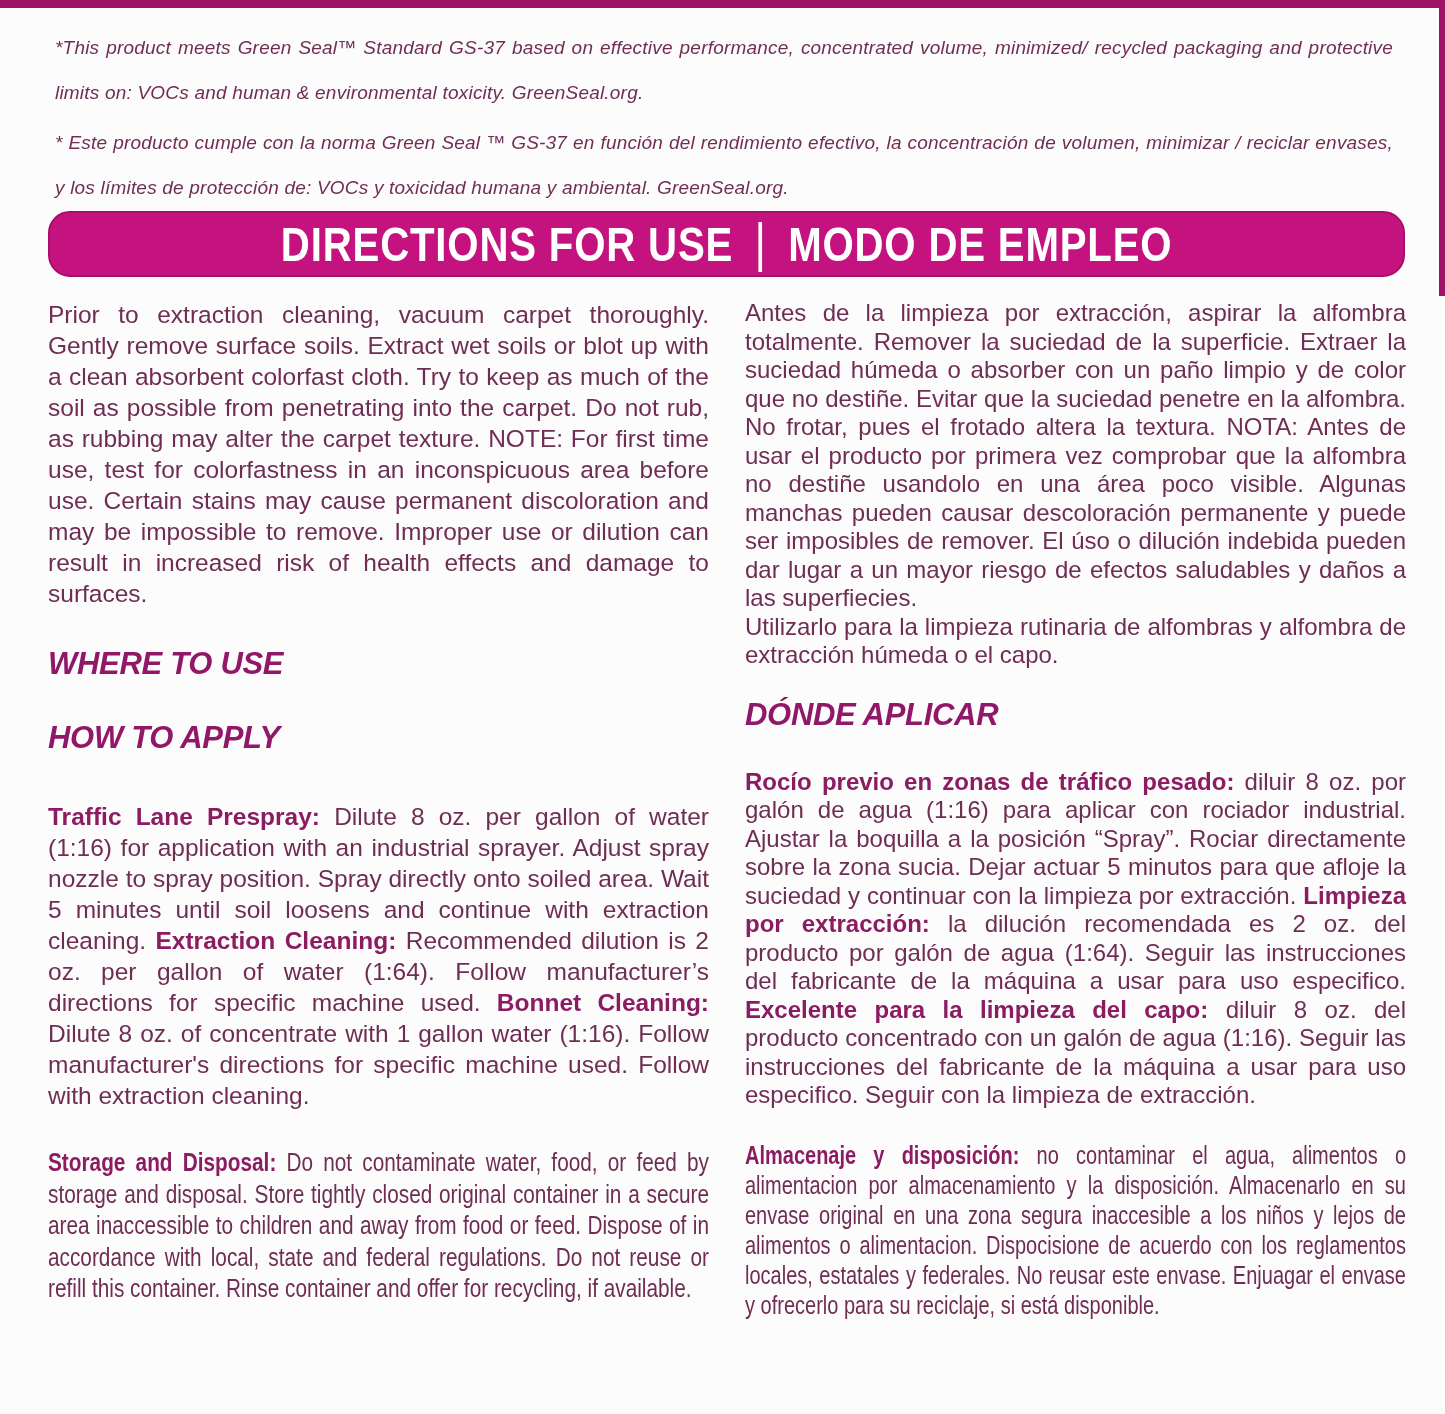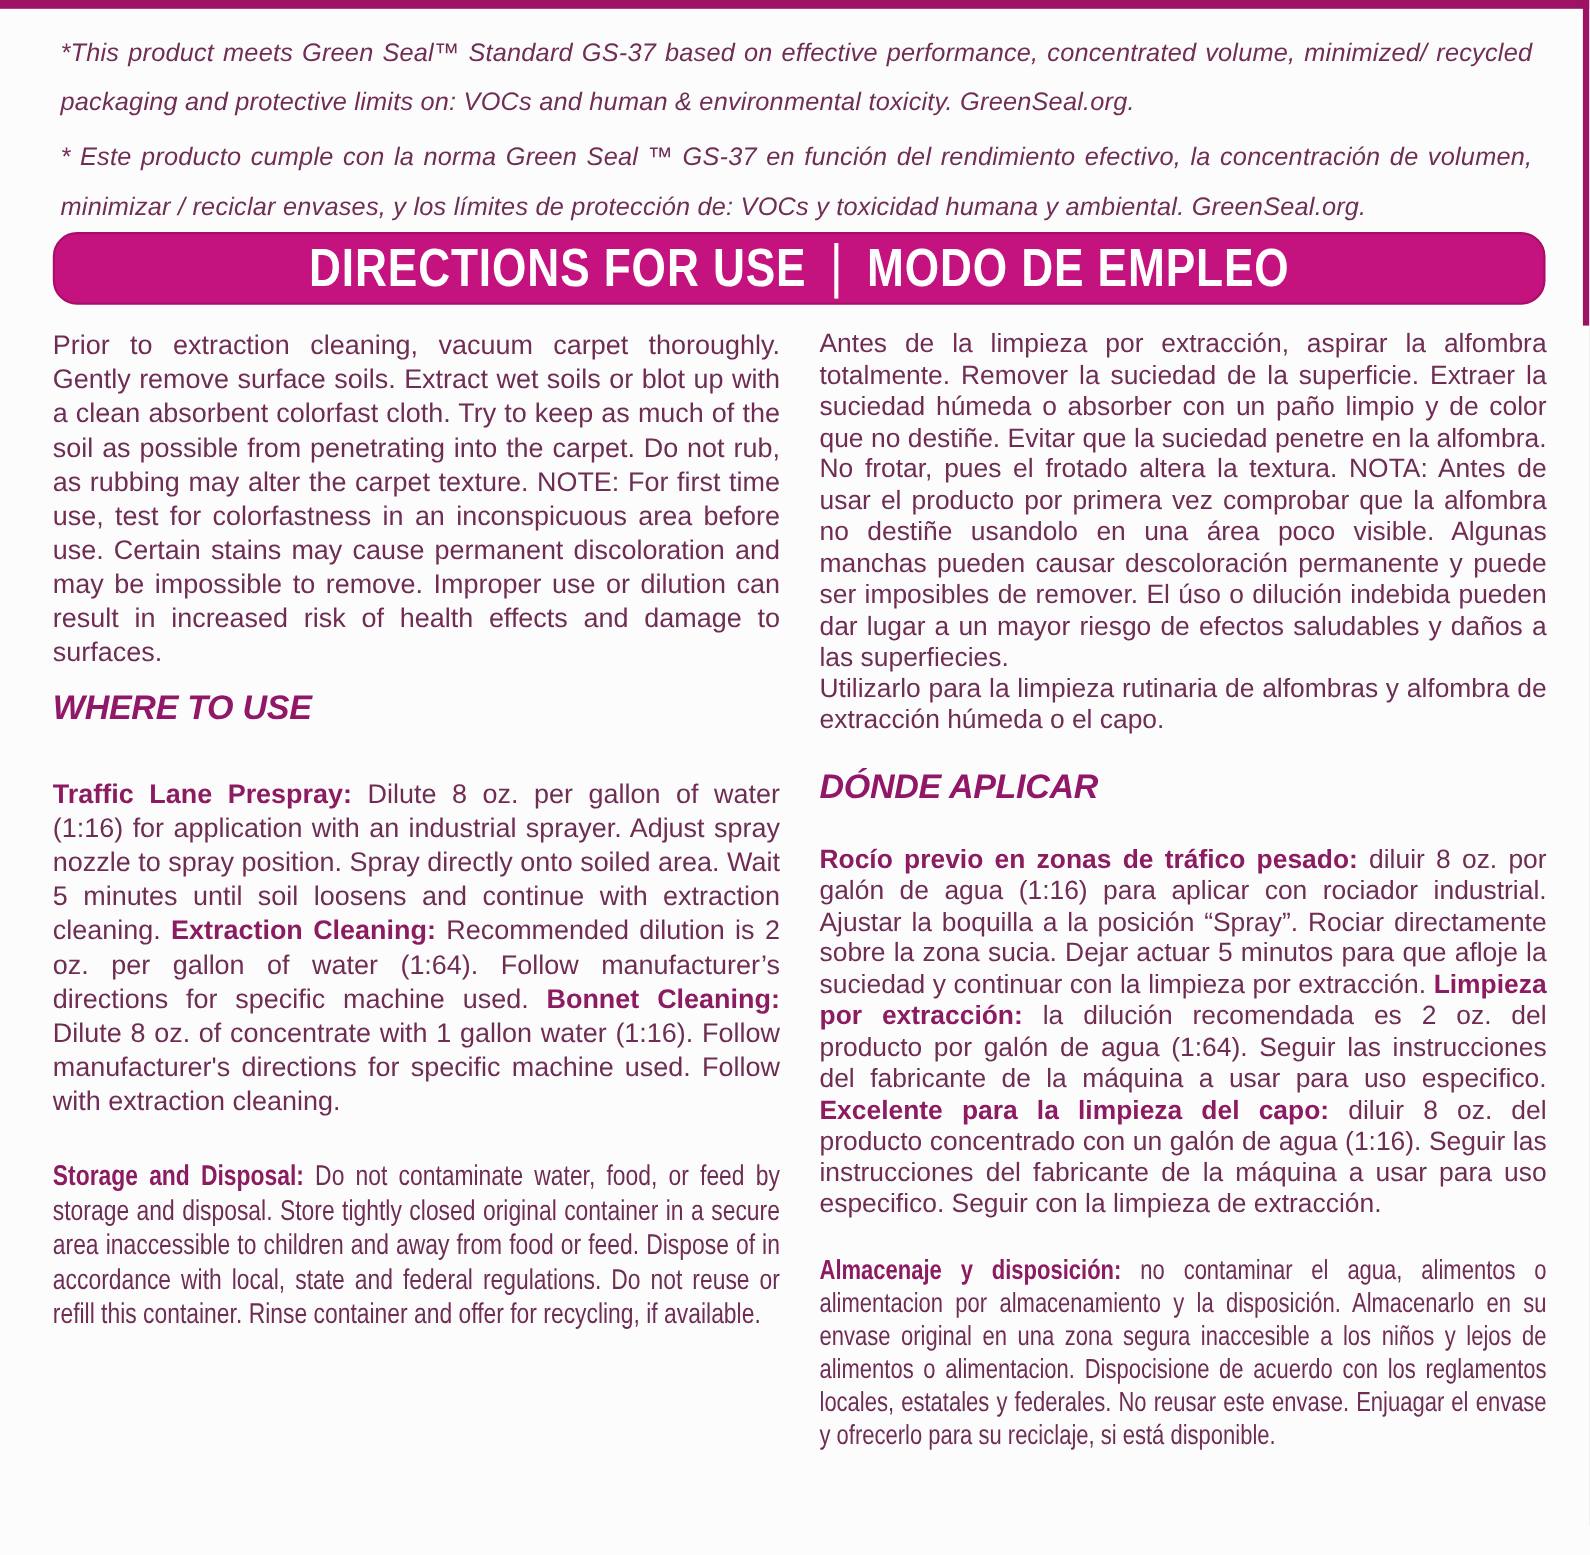--- a/index.html
+++ b/index.html
@@ -22,7 +22,7 @@
   .note{
     position:absolute;left:55px;width:1338px;
     margin:0;
-    font-size:23px;line-height:45px;
+    font-size:19px;line-height:45px;
     font-style:italic;
     text-align:justify;
     color:var(--note-plum,#702e55);

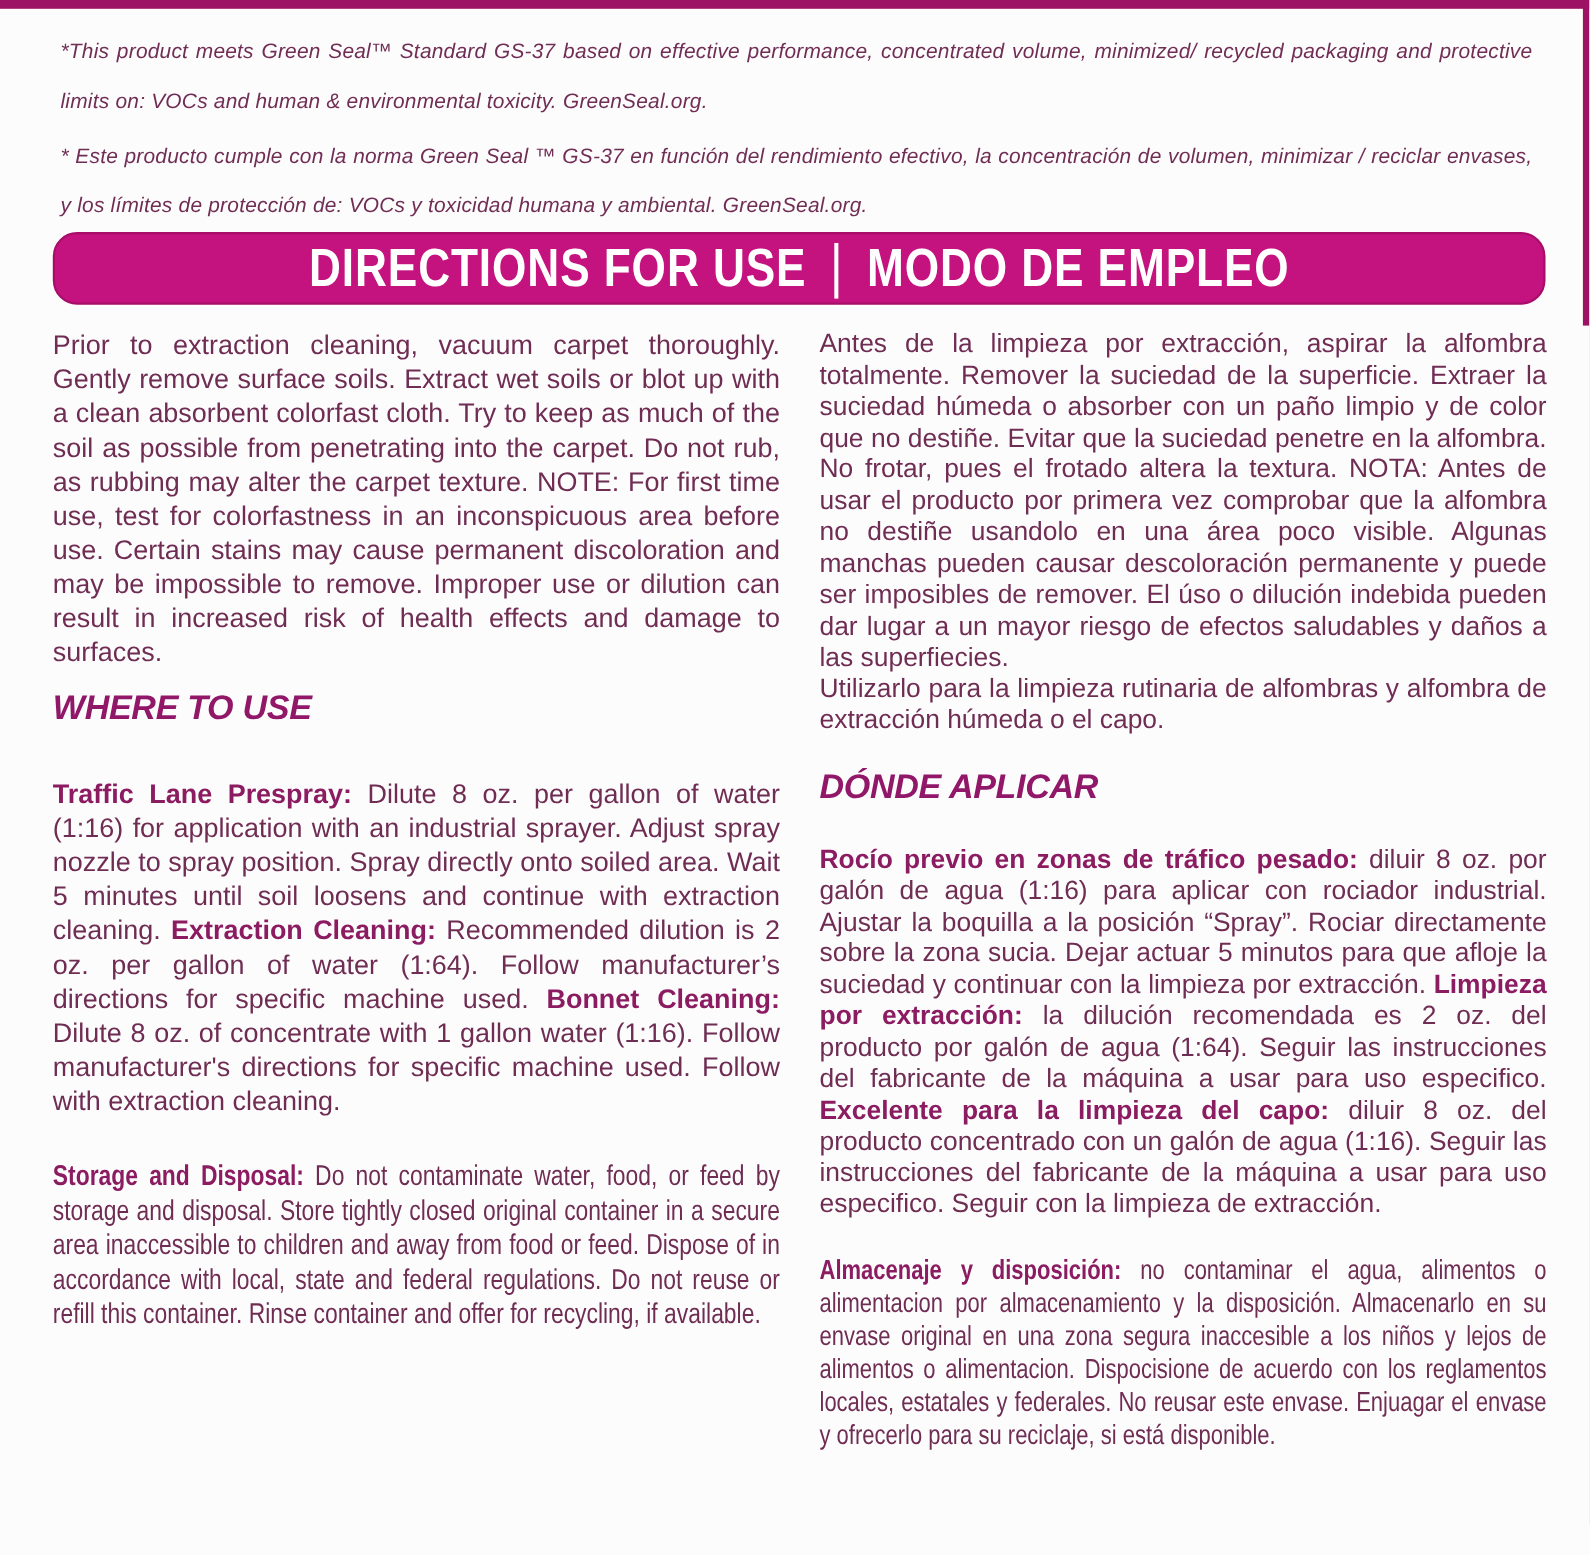--- a/index.html
+++ b/index.html
@@ -63,7 +63,7 @@
     font-size:31px;line-height:38px;
     font-style:italic;font-weight:700;
     color:var(--heading-magenta,#911768);
-    margin:16px 0 6px 0;
+    margin:36px 0 6px 0;
     letter-spacing:-.3px;
   }
   .col-es h2{margin:26px 0 5px 0;}

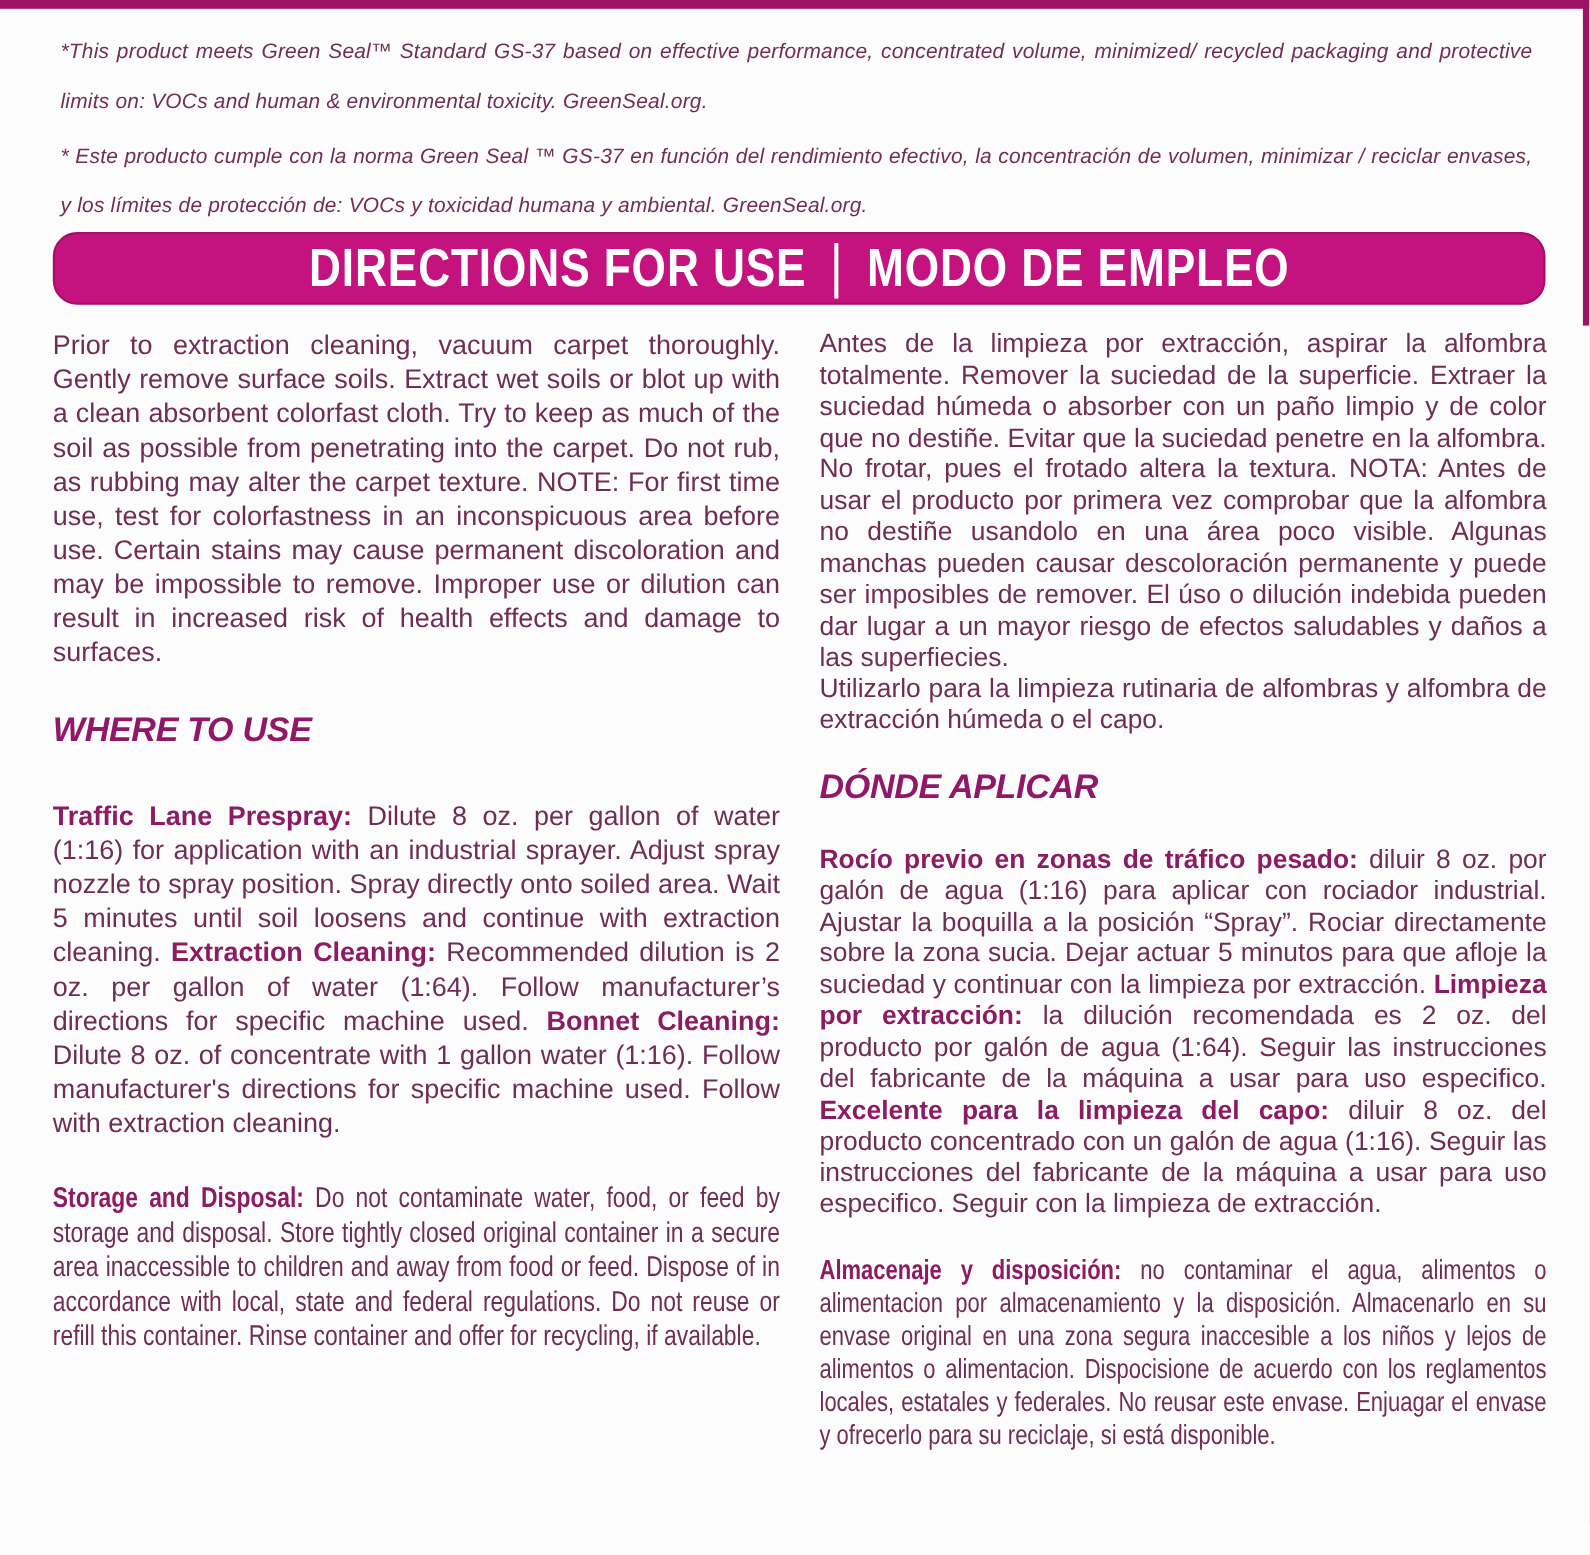--- a/index.html
+++ b/index.html
@@ -105,6 +105,7 @@
     <div class="col col-en">
       <p class="intro">Prior to extraction cleaning, vacuum carpet thoroughly. Gently remove surface soils. Extract wet soils or blot up with a clean absorbent colorfast cloth. Try to keep as much of the soil as possible from penetrating into the carpet. Do not rub, as rubbing may alter the carpet texture. NOTE: For first time use, test for colorfastness in an inconspicuous area before use. Certain stains may cause permanent discoloration and may be impossible to remove. Improper use or dilution can result in increased risk of health effects and damage to surfaces.</p>
       <h2>WHERE TO USE</h2>
+      <h2>HOW TO APPLY</h2>
       <p class="usage"><span class="run bold">Traffic Lane Prespray: </span><span class="run normal">Dilute 8 oz. per gallon of water (1:16) for application with an industrial sprayer. Adjust spray nozzle to spray position. Spray directly onto soiled area. Wait 5 minutes until soil loosens and continue with extraction cleaning. </span><span class="run bold">Extraction Cleaning: </span><span class="run normal">Recommended dilution is 2 oz. per gallon of water (1:64). Follow manufacturer’s directions for specific machine used. </span><span class="run bold">Bonnet Cleaning: </span><span class="run normal">Dilute 8 oz. of concentrate with 1 gallon water (1:16). Follow manufacturer's directions for specific machine used. Follow with extraction cleaning.</span></p>
       <p class="storage condensed"><span class="run bold">Storage and Disposal: </span><span class="run normal">Do not contaminate water, food, or feed by storage and disposal. Store tightly closed original container in a secure area inaccessible to children and away from food or feed. Dispose of in accordance with local, state and federal regulations. Do not reuse or refill this container. Rinse container and offer for recycling, if available.</span></p>
     </div>

